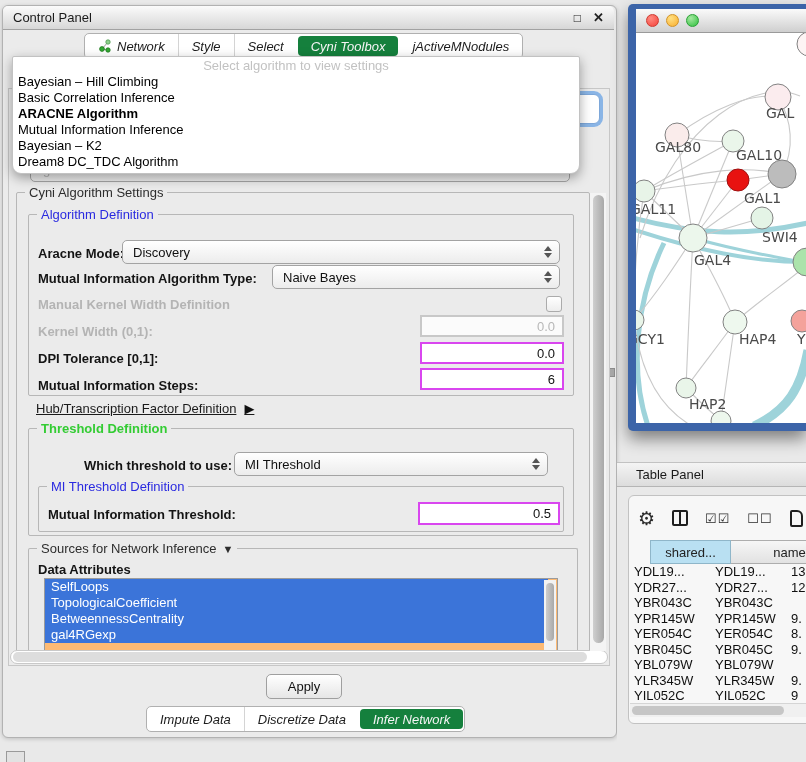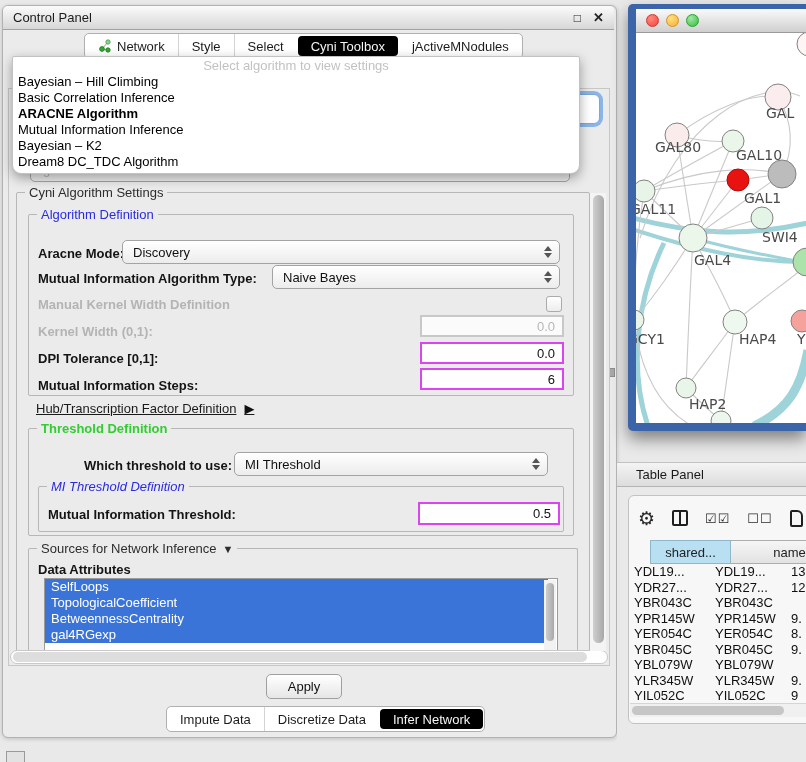--- a/index.html
+++ b/index.html
@@ -19,7 +19,7 @@
 
   .tabbar{height:24px;background:#fff;border:1px solid #b0b0b0;border-radius:5px;
           display:flex;align-items:center;font-size:13px;color:#1c1c1c;}
-  .tab{padding:0 13px;height:100%;display:flex;align-items:center;gap:5px;white-space:nowrap;}
+  .tab{padding:0 13px;height:100%;display:flex;align-items:center;gap:5px;white-space:nowrap;font-style:italic;}
   .tab + .tab{border-left:1px solid #d4d4d4;}
   .tab.sel{background:#000000;color:#f5f5f5;border-radius:4px;height:20px;margin:0 1px;border-left:none;align-items:center;}
   .tab.sel + .tab{border-left:none;}

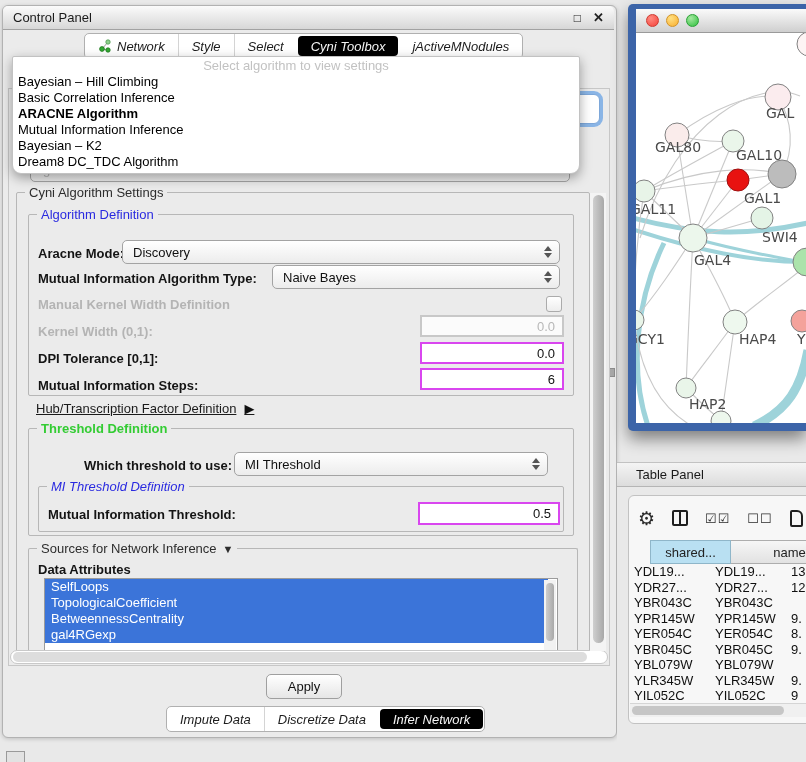--- a/index.html
+++ b/index.html
@@ -21,7 +21,7 @@
           display:flex;align-items:center;font-size:13px;color:#1c1c1c;}
   .tab{padding:0 13px;height:100%;display:flex;align-items:center;gap:5px;white-space:nowrap;font-style:italic;}
   .tab + .tab{border-left:1px solid #d4d4d4;}
-  .tab.sel{background:#000000;color:#f5f5f5;border-radius:4px;height:20px;margin:0 1px;border-left:none;align-items:center;}
+  .tab.sel{background:#15803d;color:#f5f5f5;border-radius:4px;height:20px;margin:0 1px;border-left:none;align-items:center;}
   .tab.sel + .tab{border-left:none;}
   .cp-tabbar{left:84px;top:33px;}
   .bottom-tabbar{left:146px;top:706px;margin-left:20px;}

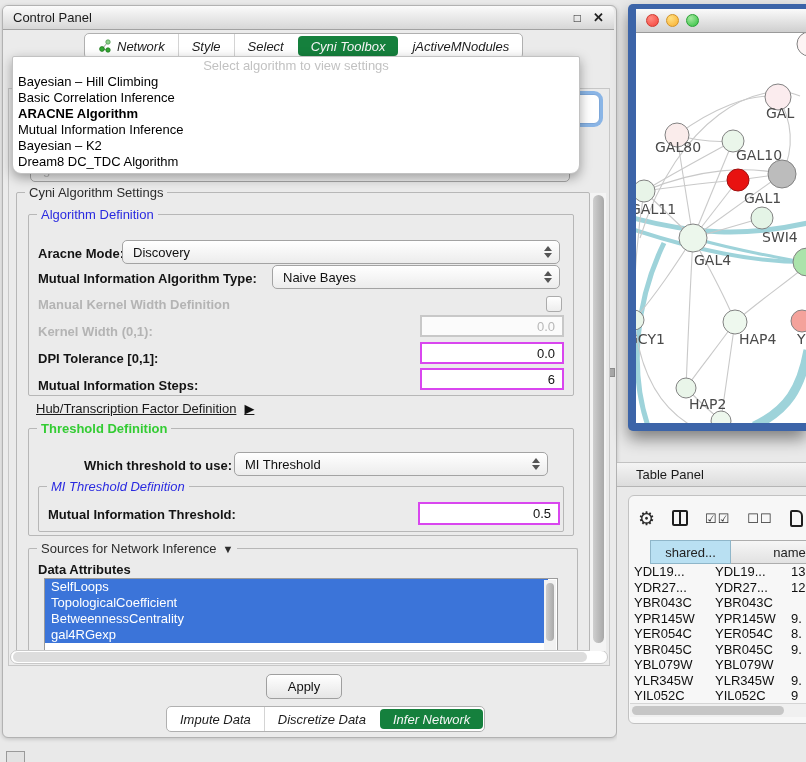--- a/index.html
+++ b/index.html
@@ -234,7 +234,7 @@
         <span class="tri-dn"></span>
       </span>
   </div>
-  <div class="abs fs" style="left:38px;top:486px;width:524px;height:44px;font-style:italic;">
+  <div class="abs fs" style="left:38px;top:486px;width:524px;height:44px;">
     <span class="fs-legend blue">MI Threshold Definition</span>
   </div>
   <div class="abs lbl" style="left:48px;top:507px;">Mutual Information Threshold:</div>

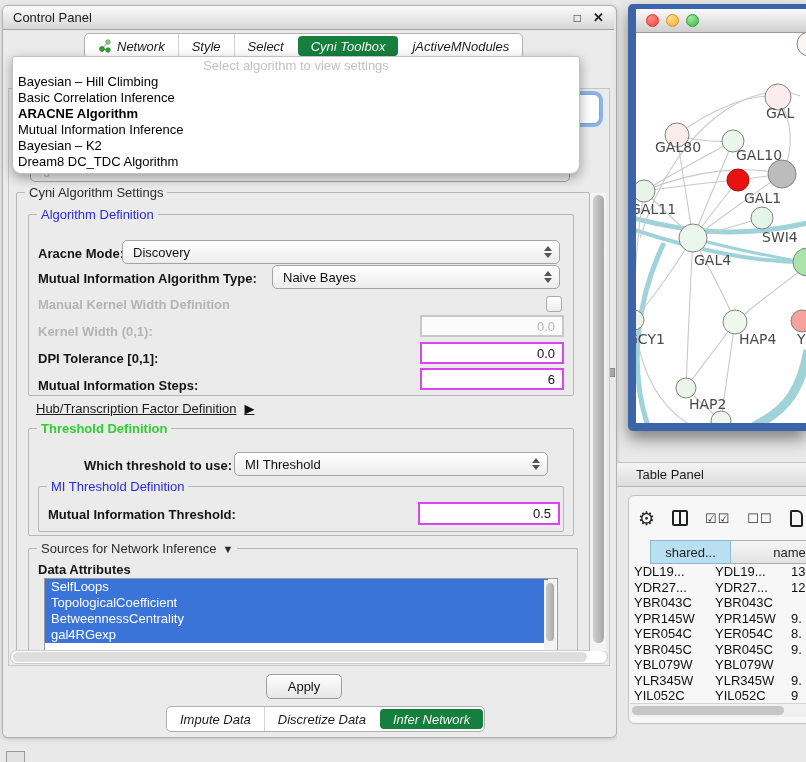--- a/index.html
+++ b/index.html
@@ -65,7 +65,7 @@
   .checkbox{width:14px;height:14px;border:1px solid #ababab;border-radius:3px;
        background:linear-gradient(#fff,#ededed);z-index:4;}
 
-  .attr-list{left:44px;top:578px;width:512px;height:72px;background:#ffffff;border:1px solid #9b9b9b;overflow:hidden;z-index:4;}
+  .attr-list{left:44px;top:578px;width:512px;height:72px;background:#fdba74;border:1px solid #9b9b9b;overflow:hidden;z-index:4;}
   .attr-item{height:16px;line-height:16px;padding-left:6px;font-size:13px;color:#fff;background:#3b74d9;width:497px;}
   .list-vsb{position:absolute;right:1px;top:1px;width:12px;height:70px;background:#f2f2f2;}
   .list-vthumb{position:absolute;left:2px;top:3px;width:8px;height:58px;border-radius:4px;

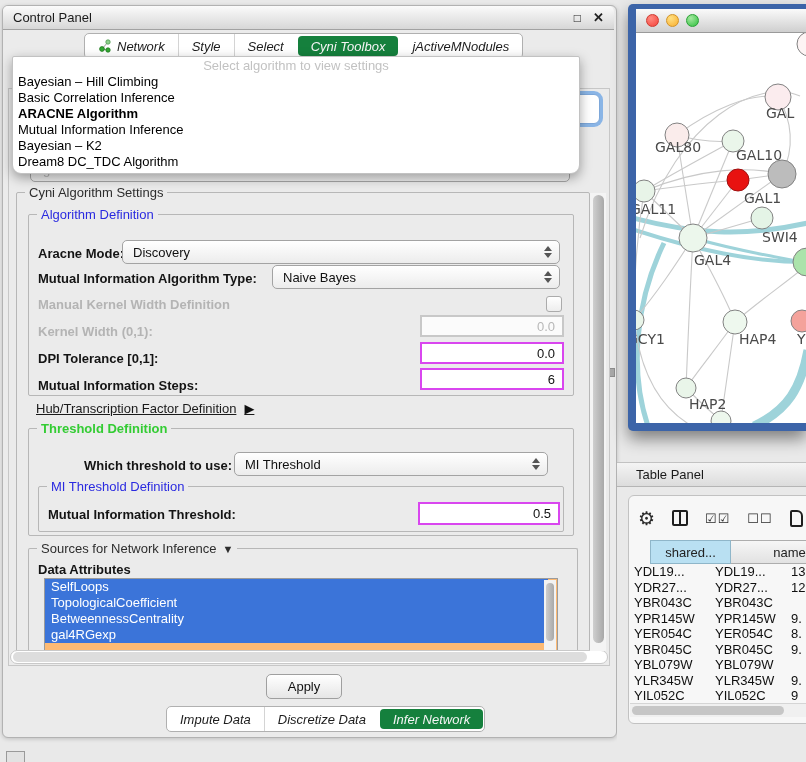--- a/index.html
+++ b/index.html
@@ -24,7 +24,7 @@
   .tab.sel{background:#15803d;color:#f5f5f5;border-radius:4px;height:20px;margin:0 1px;border-left:none;align-items:center;}
   .tab.sel + .tab{border-left:none;}
   .cp-tabbar{left:84px;top:33px;}
-  .bottom-tabbar{left:146px;top:706px;margin-left:20px;}
+  .bottom-tabbar{left:146px;top:706px;}
 
   
   .popup{left:12px;top:56px;width:566px;height:116px;background:#fff;z-index:30;

